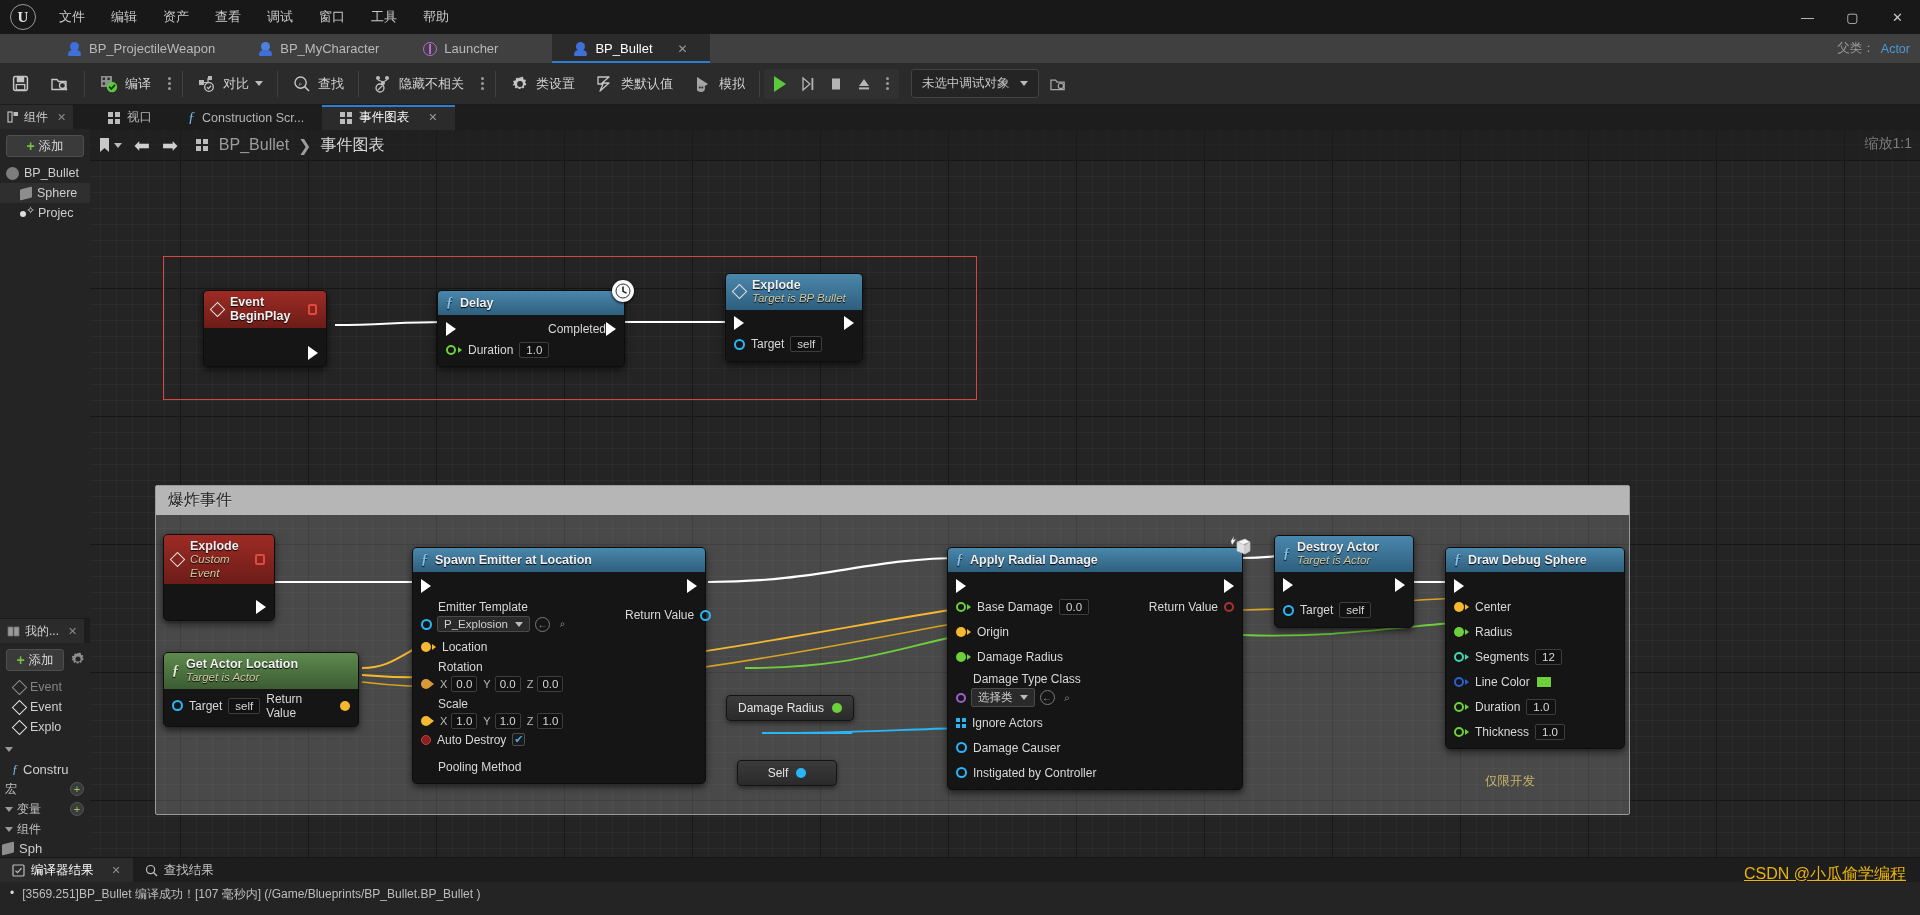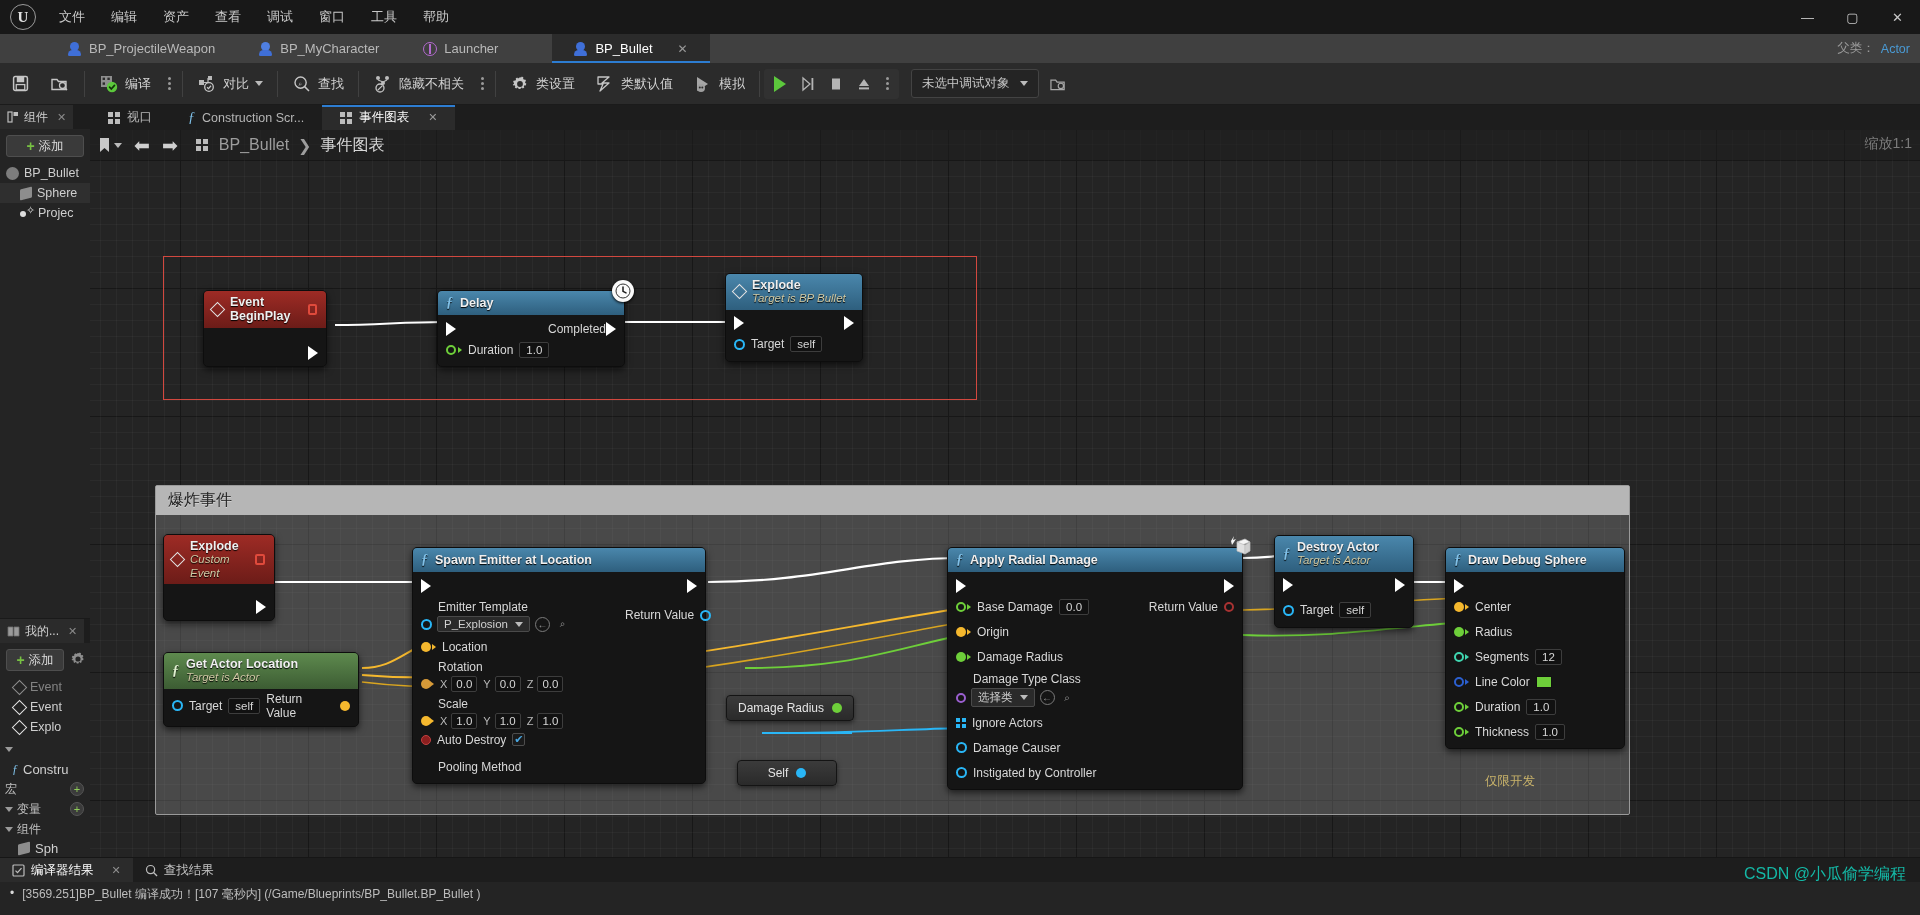--- a/index.html
+++ b/index.html
@@ -462,7 +462,7 @@
           <span class="tri-d"></span>
           <span>组件</span>
         </div>
-        <div class="tree-row indent" style="padding-left:18px;height:18px">
+        <div class="tree-row indent" style="padding-left:2px;height:18px">
           <span class="cube-ico"></span>
           <span>Sph</span>
         </div>

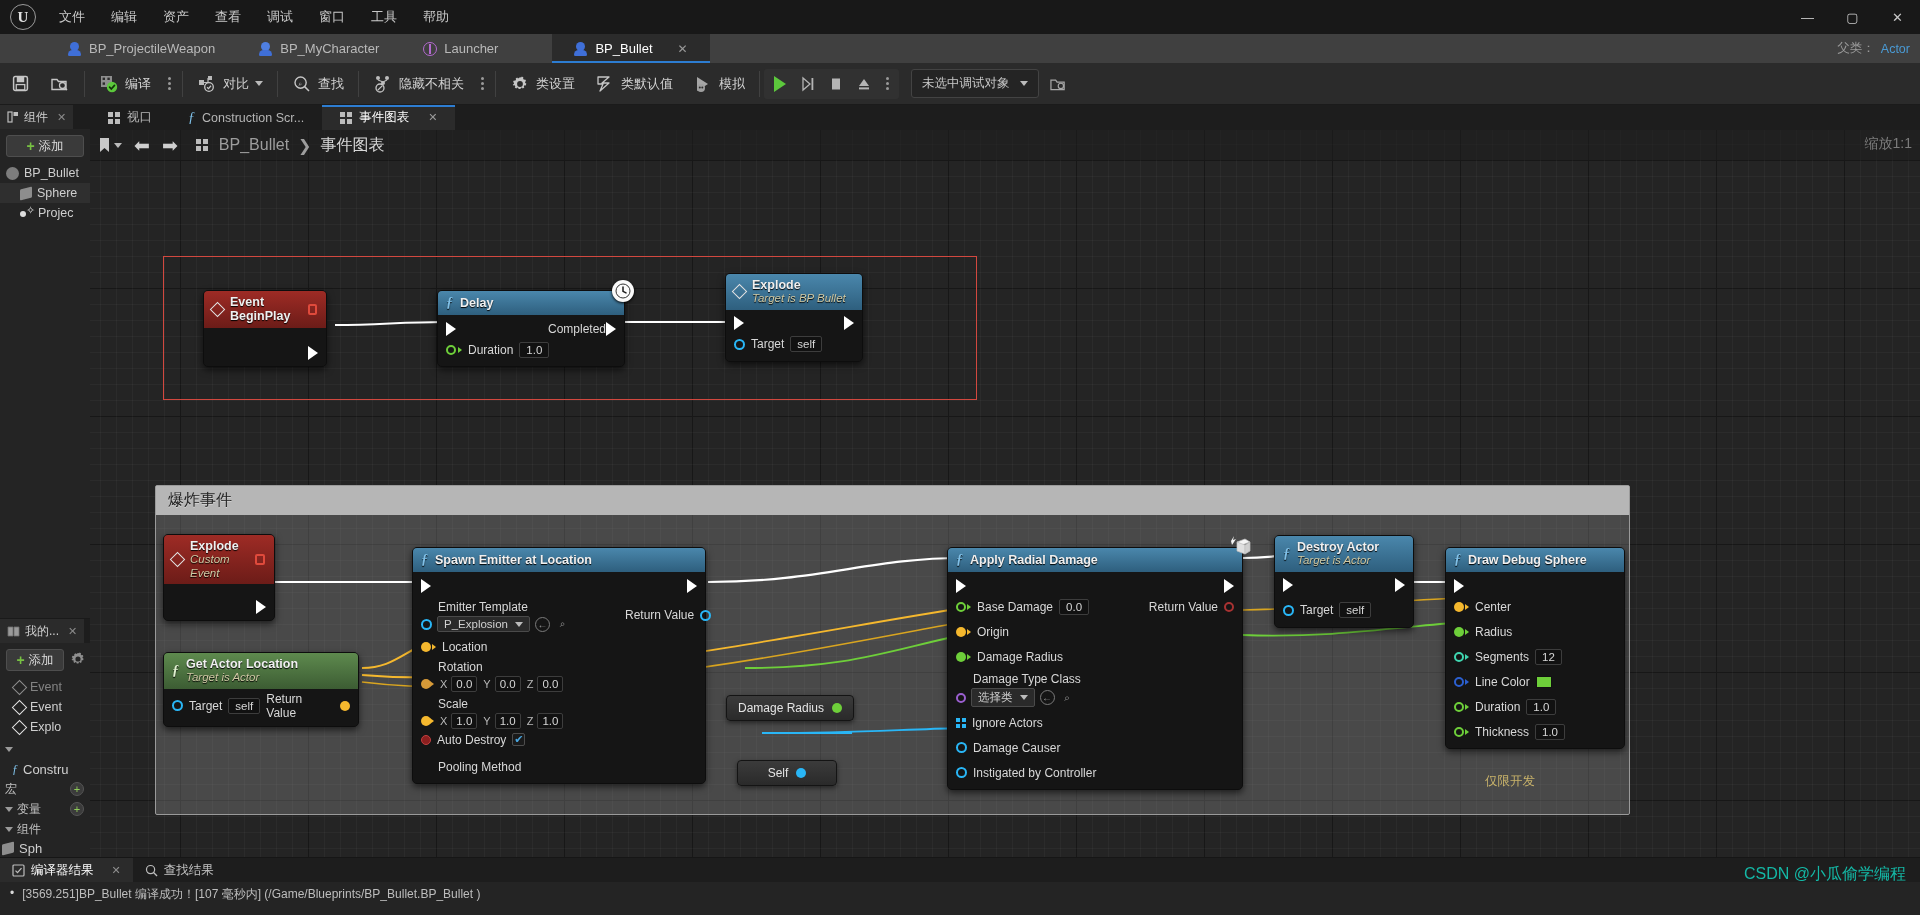--- a/index.html
+++ b/index.html
@@ -160,7 +160,7 @@
   .btab .x { margin-left:12px; font-size:11px; color:#8f8f8f; }
   .blog { flex:1; padding:4px 10px; font-size:12px; color:#bdbdbd; display:flex; align-items:flex-start; gap:8px; font-family:"Liberation Sans",sans-serif; }
   .bullet { color:#d8d8d8; }
-  .watermark { position:absolute; right:14px; bottom:30px; color:#14b8a6; font-size:16px; z-index:30; }
+  .watermark { position:absolute; right:14px; bottom:30px; color:#eab308; font-size:16px; z-index:30;text-decoration:underline; }
   .overlay-note { position:absolute; color:#c9b36a; font-size:12.5px; z-index:20; }
 </style>
 </head>

